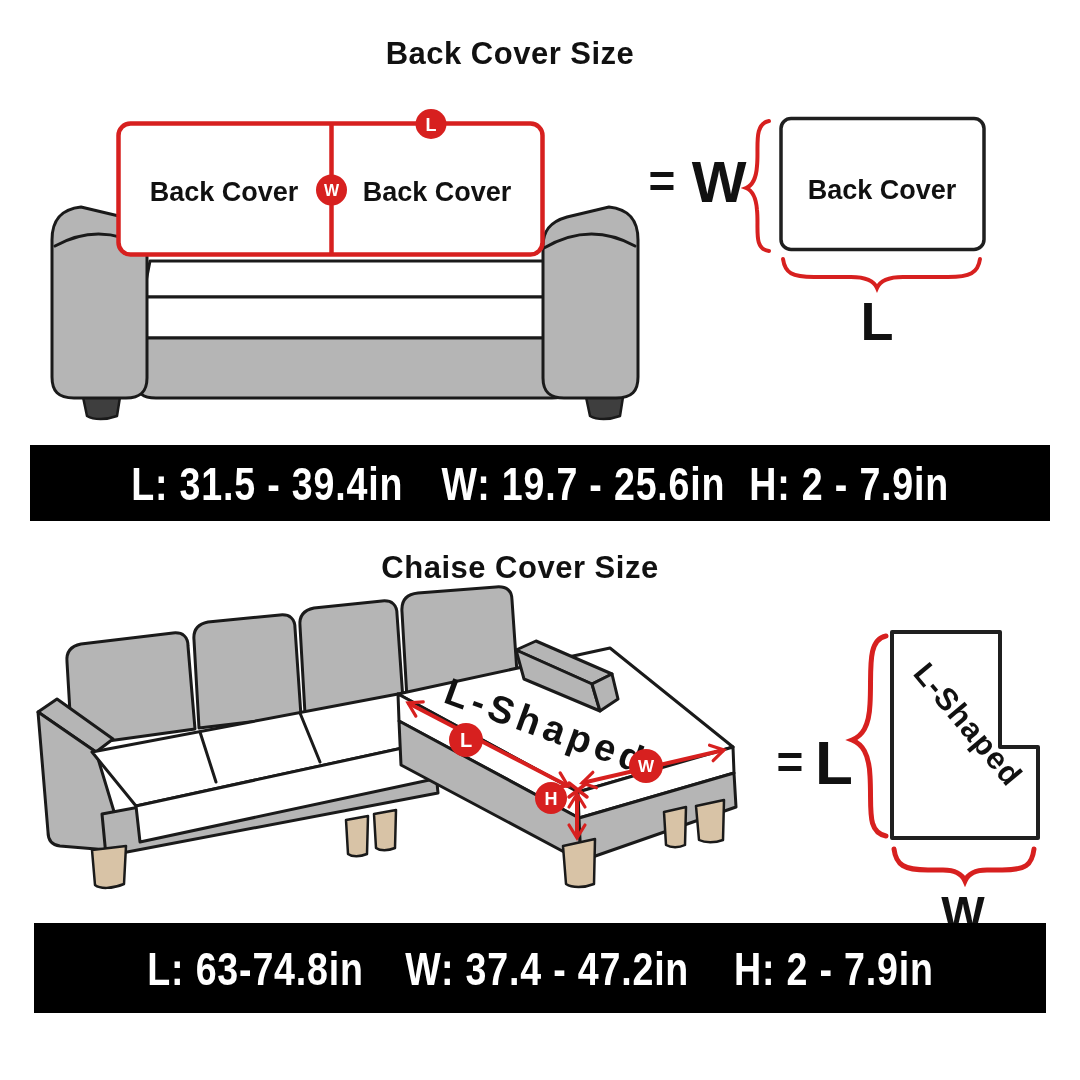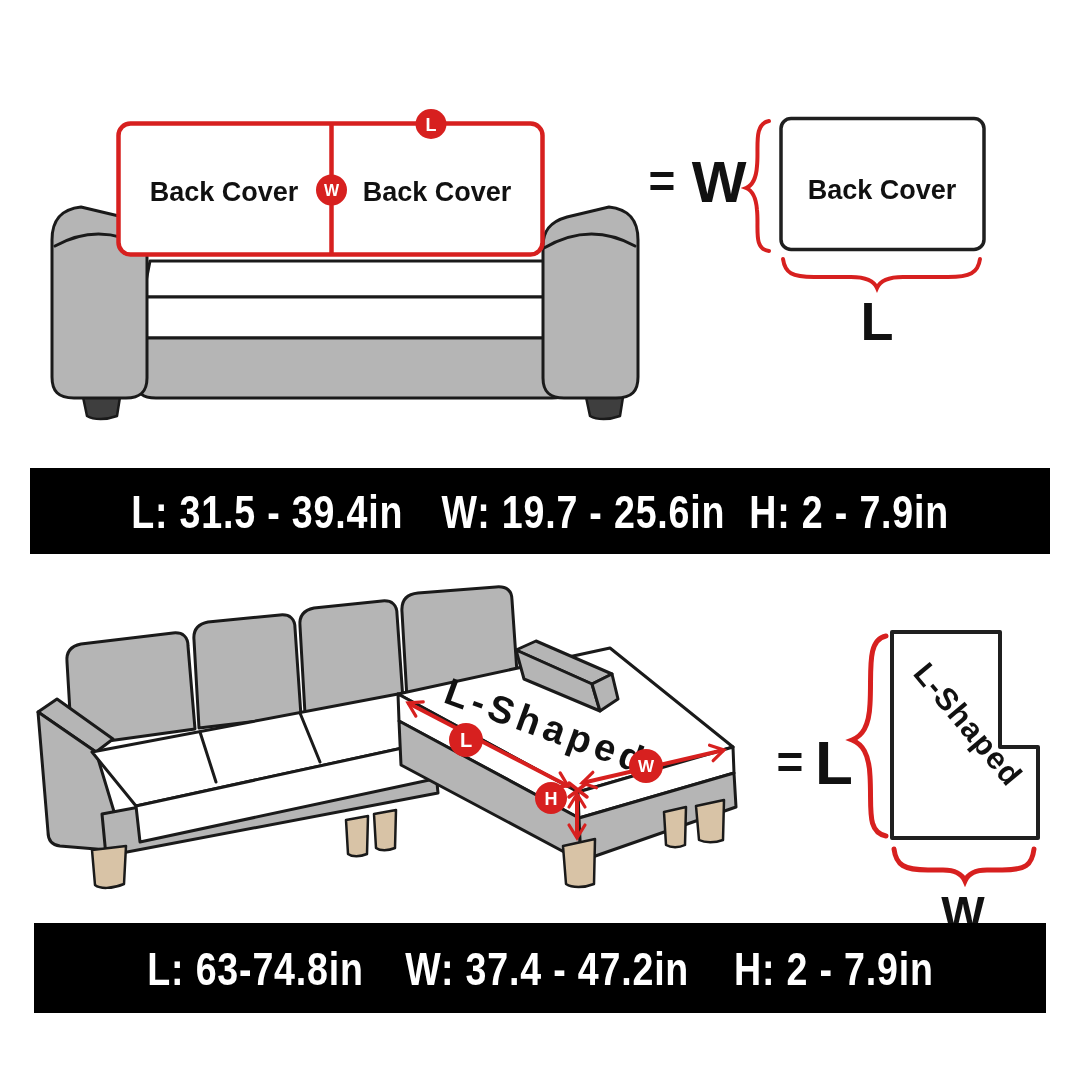--- a/index.html
+++ b/index.html
@@ -28,6 +28,7 @@
 
 <div class="stage">
 
+  <div class="title" style="top:36px;left:0;width:1020px;">Back Cover Size</div>
 
   <svg viewBox="0 0 1080 445" style="top:0;width:1080px;height:445px;">
 

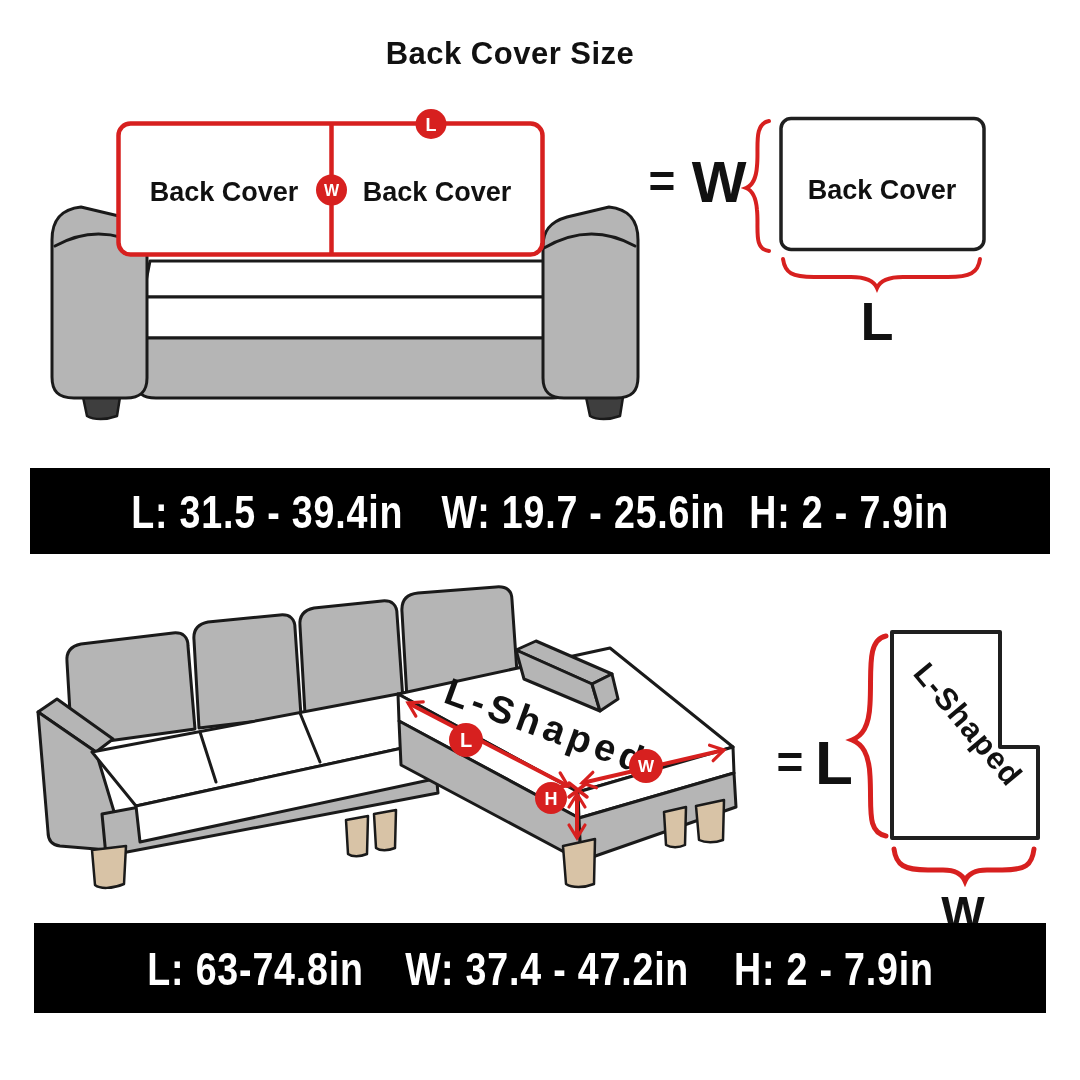--- a/index.html
+++ b/index.html
@@ -66,7 +66,7 @@
     </g>
   </svg>
 
-  <div class="bar" style="left:30px;top:468px;width:1020px;height:86px;">
+  <div class="bar" style="left:30px;top:445px;width:1020px;height:76px;">
     <div class="bar-inner">
       <span>L: 31.5 - 39.4in</span>
       <span style="margin-left:48px;">W: 19.7 - 25.6in</span>

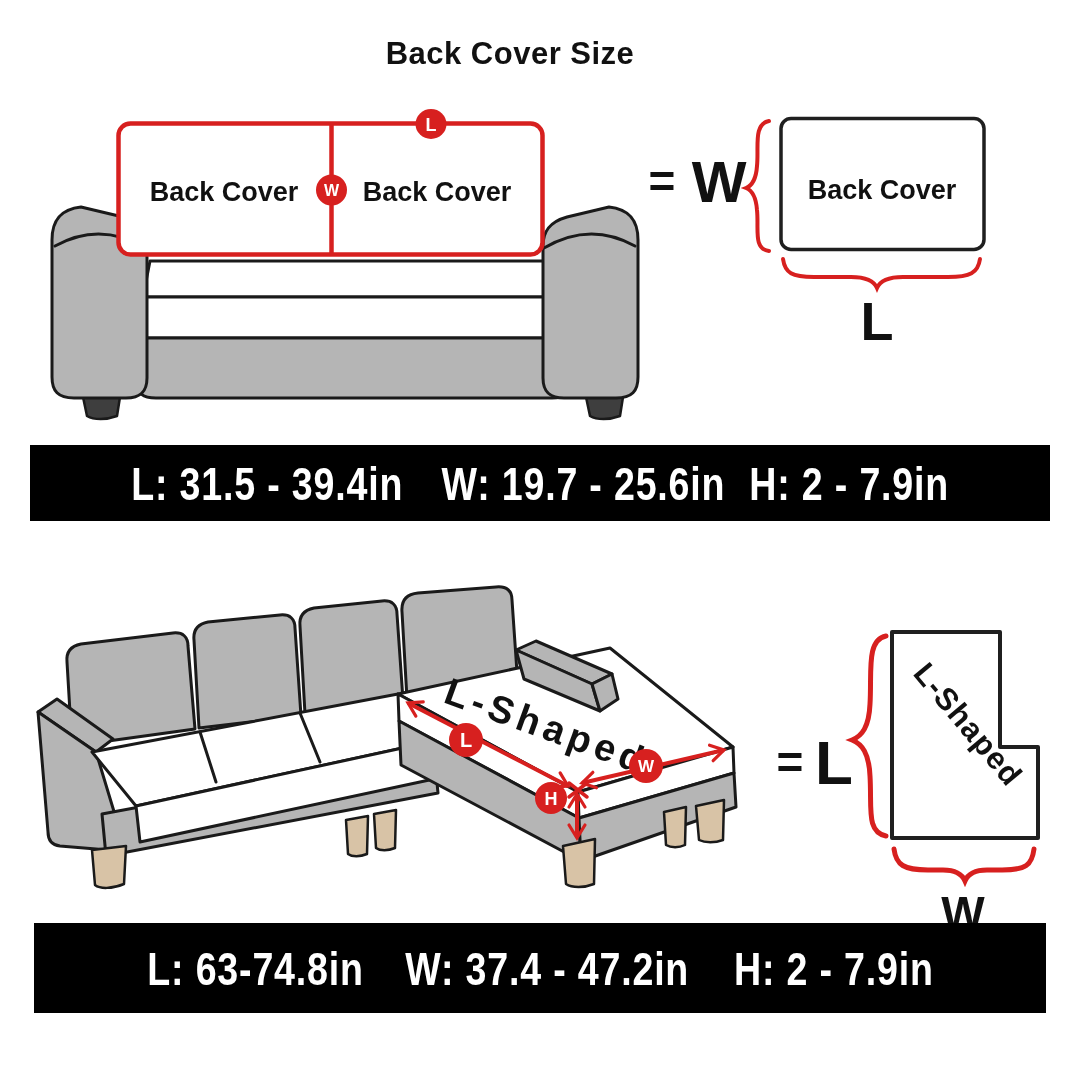--- a/index.html
+++ b/index.html
@@ -74,6 +74,7 @@
     </div>
   </div>
 
+  <div class="title" style="top:550px;left:0;width:1040px;">Chaise Cover Size</div>
 
   <svg viewBox="0 545 1080 408" style="top:545px;width:1080px;height:408px;">
     <defs>

